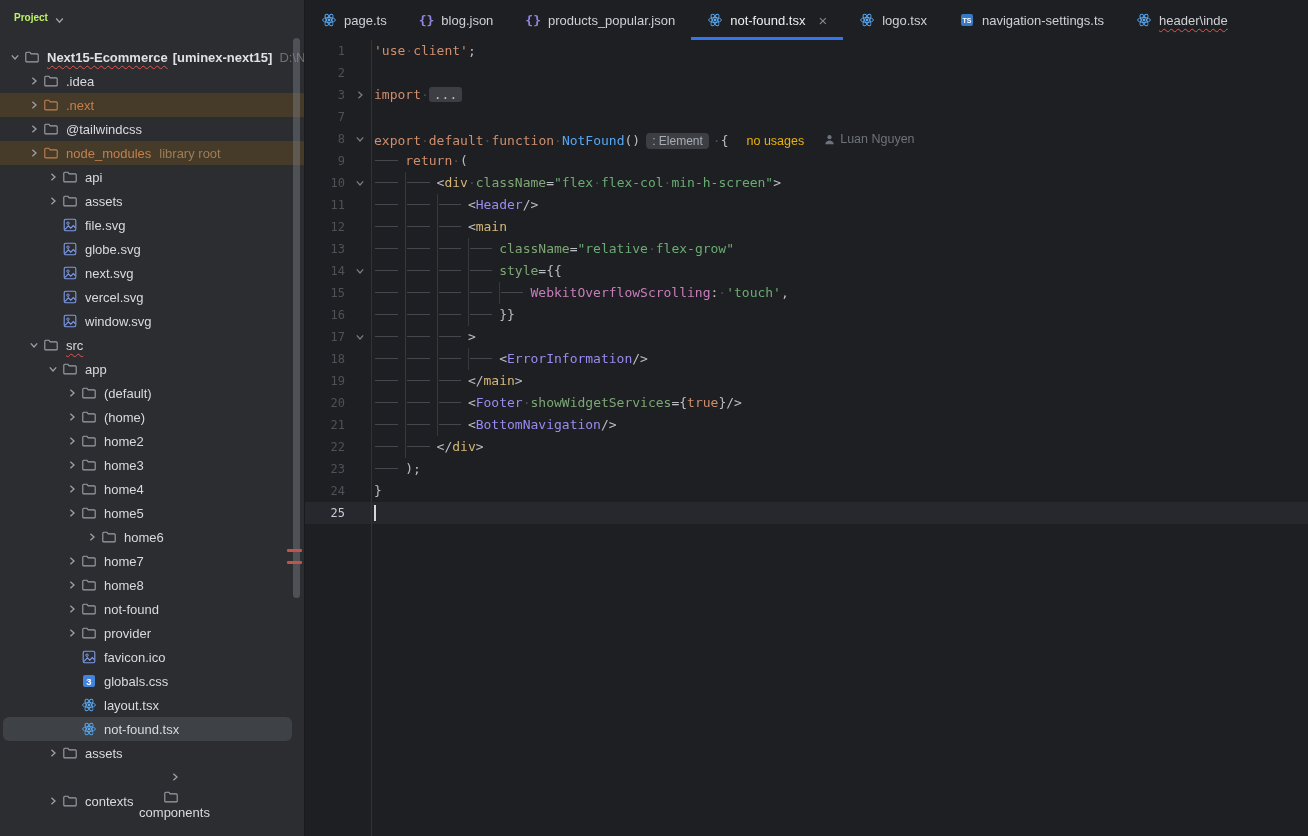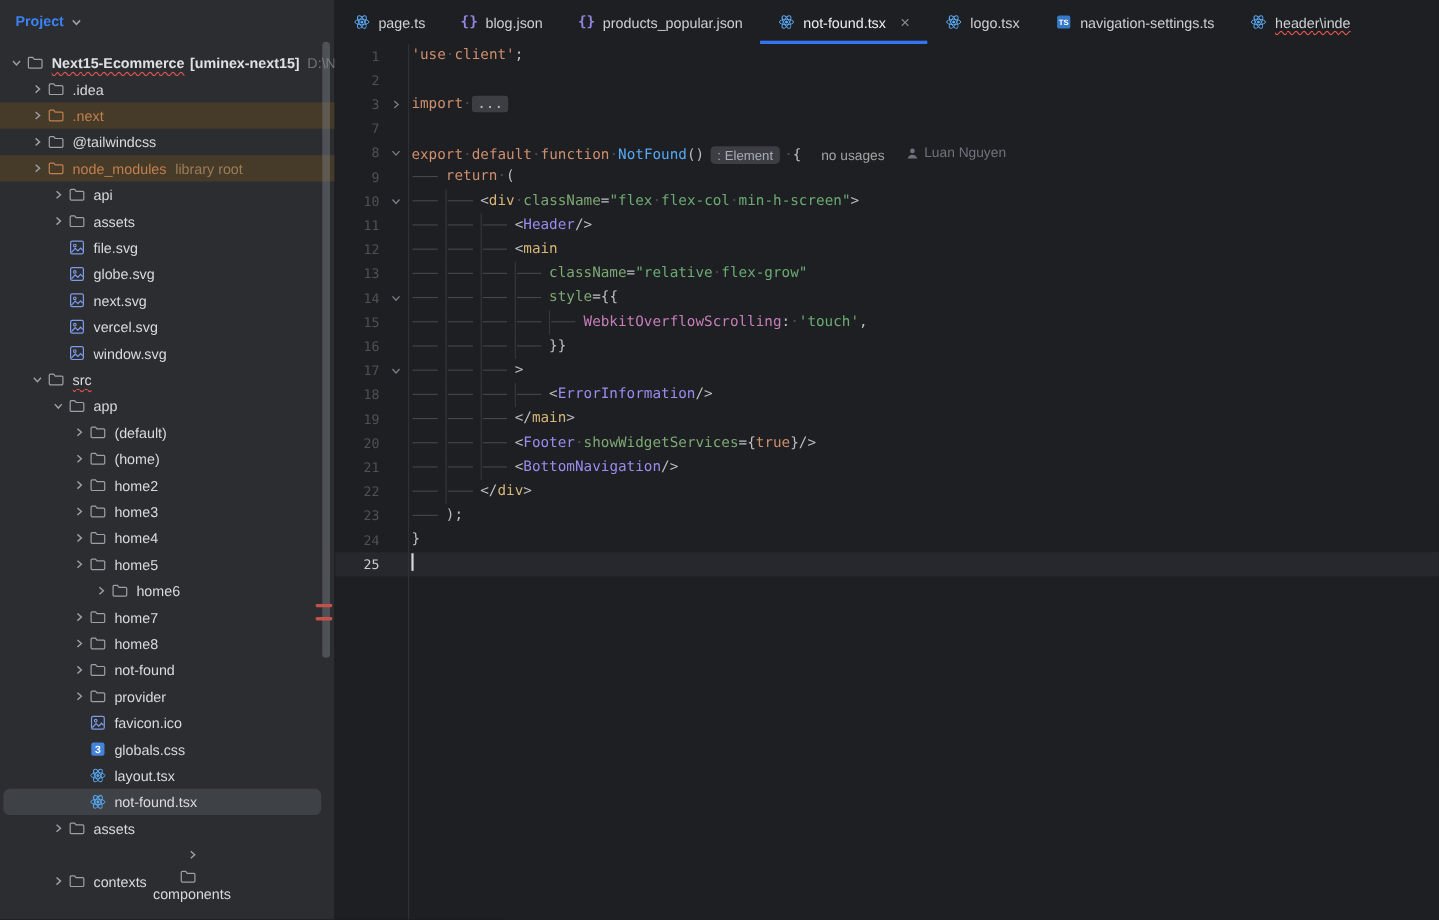--- a/index.html
+++ b/index.html
@@ -11,7 +11,7 @@
   .project-panel { position:absolute; left:0; top:0; width:305px; height:836px;
     background:#2B2D30; border-right:1px solid #1A1B1E; overflow:hidden; }
   .panel-header { height:45px; padding:12px 0 0 14px; display:flex; align-items:flex-start; gap:6px; }
-  .panel-title { color:#3b82f6; font-size:13px; font-weight:600; }
+  .panel-title { color:#bef264; font-size:10px; font-weight:600; }
   .panel-header svg { margin-top:3px; }
   .tree { position:absolute; left:0; top:45px; width:305px; }
   .trow { position:relative; height:24px; display:flex; align-items:center; font-size:13px;

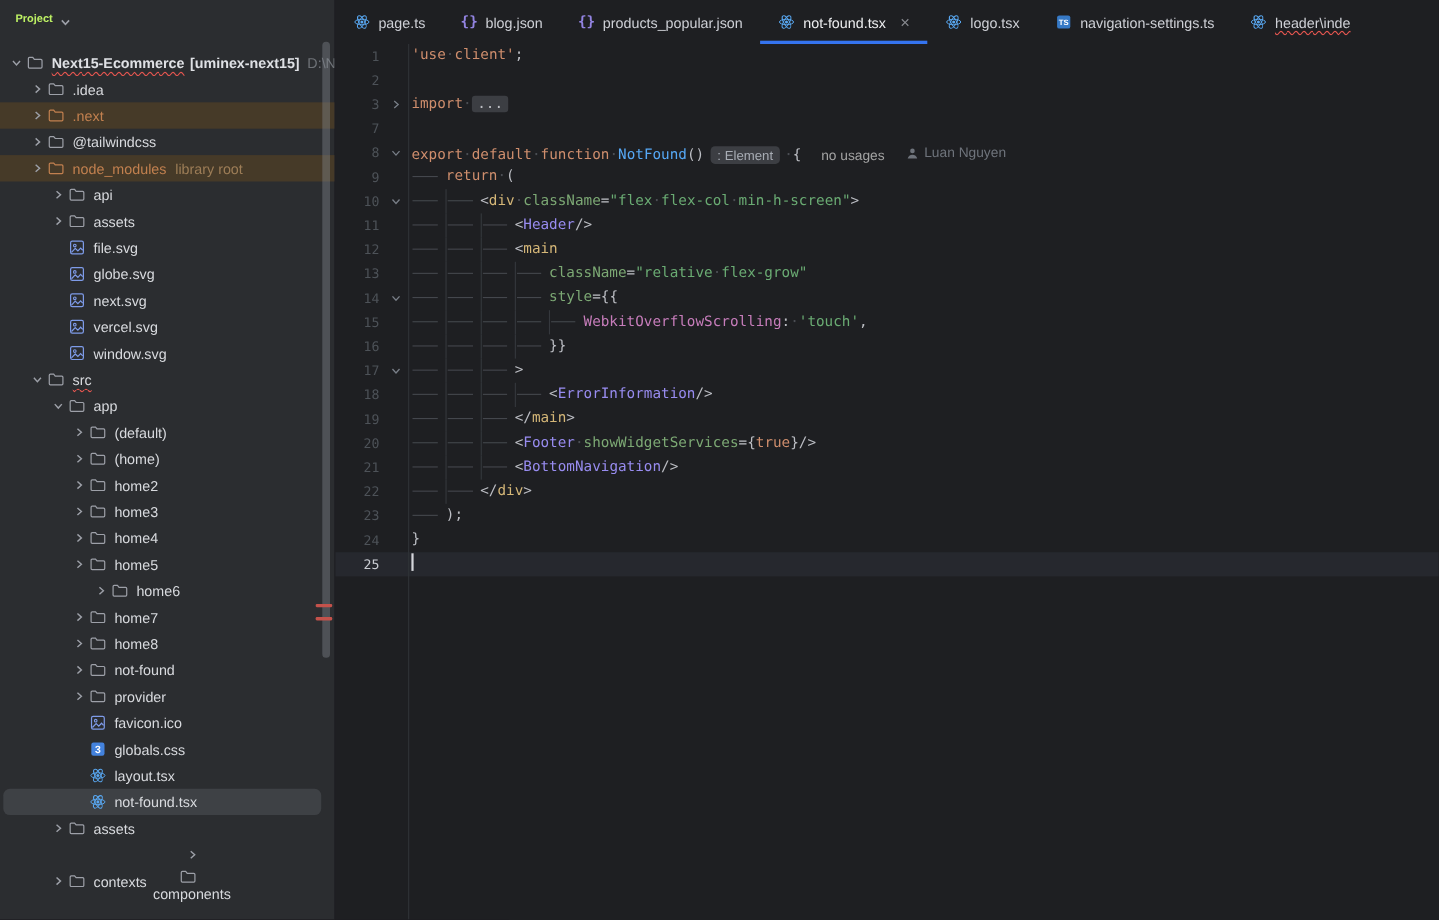--- a/index.html
+++ b/index.html
@@ -68,7 +68,7 @@
   .fold-chip { background:#3C3E43; border-radius:3px; padding:0 5px; color:#BDBFC4; }
   .chip { font-family:"Liberation Sans",sans-serif; font-size:12px; background:#3C3E43;
     color:#A8ADB5; border-radius:4px; padding:1px 6px; margin:0 4px 0 6px; }
-  .hint { font-family:"Liberation Sans",sans-serif; font-size:12.5px; color:#a3a3a3; margin-left:18px; }
+  .hint { font-family:"Liberation Sans",sans-serif; font-size:12.5px; color:#eab308; margin-left:18px; }
   .author { font-family:"Liberation Sans",sans-serif; font-size:12.5px; color:#6E737B;
     margin-left:20px; display:inline-flex; align-items:center; gap:5px; }
   .caret { display:inline-block; width:2px; height:16px; background:#D4D6DB;

